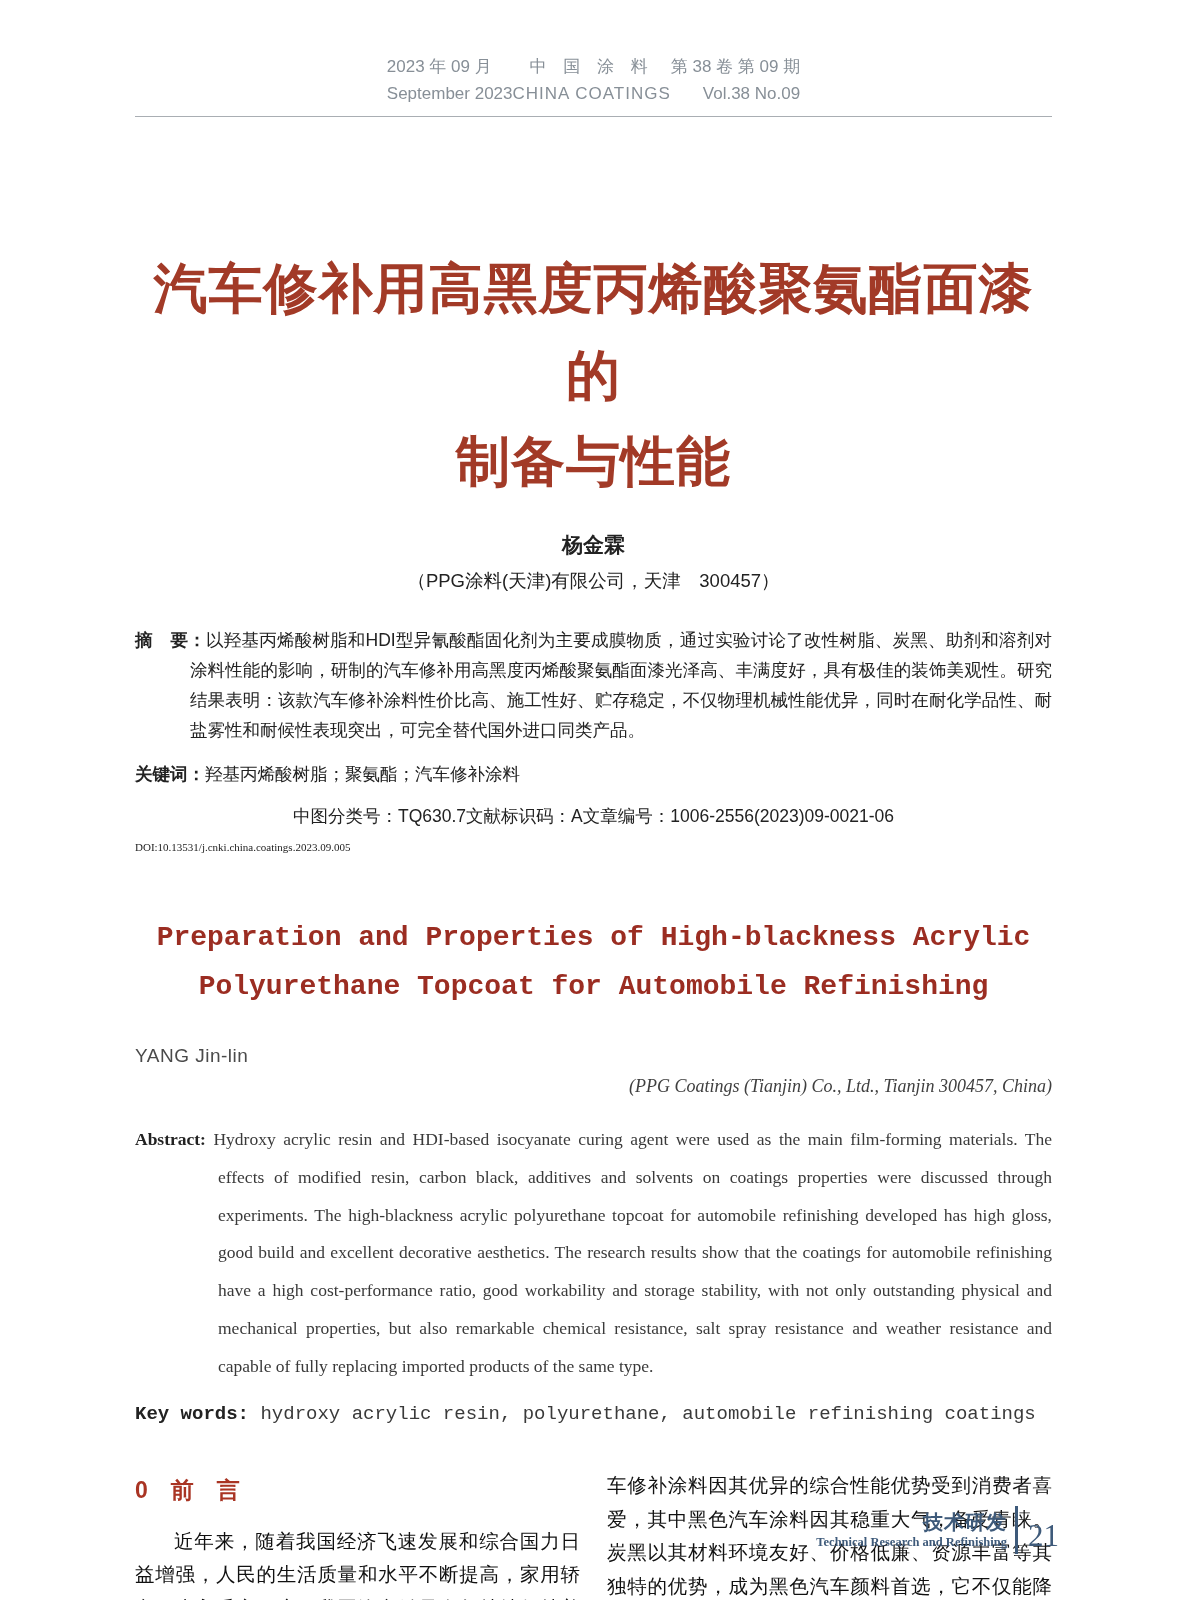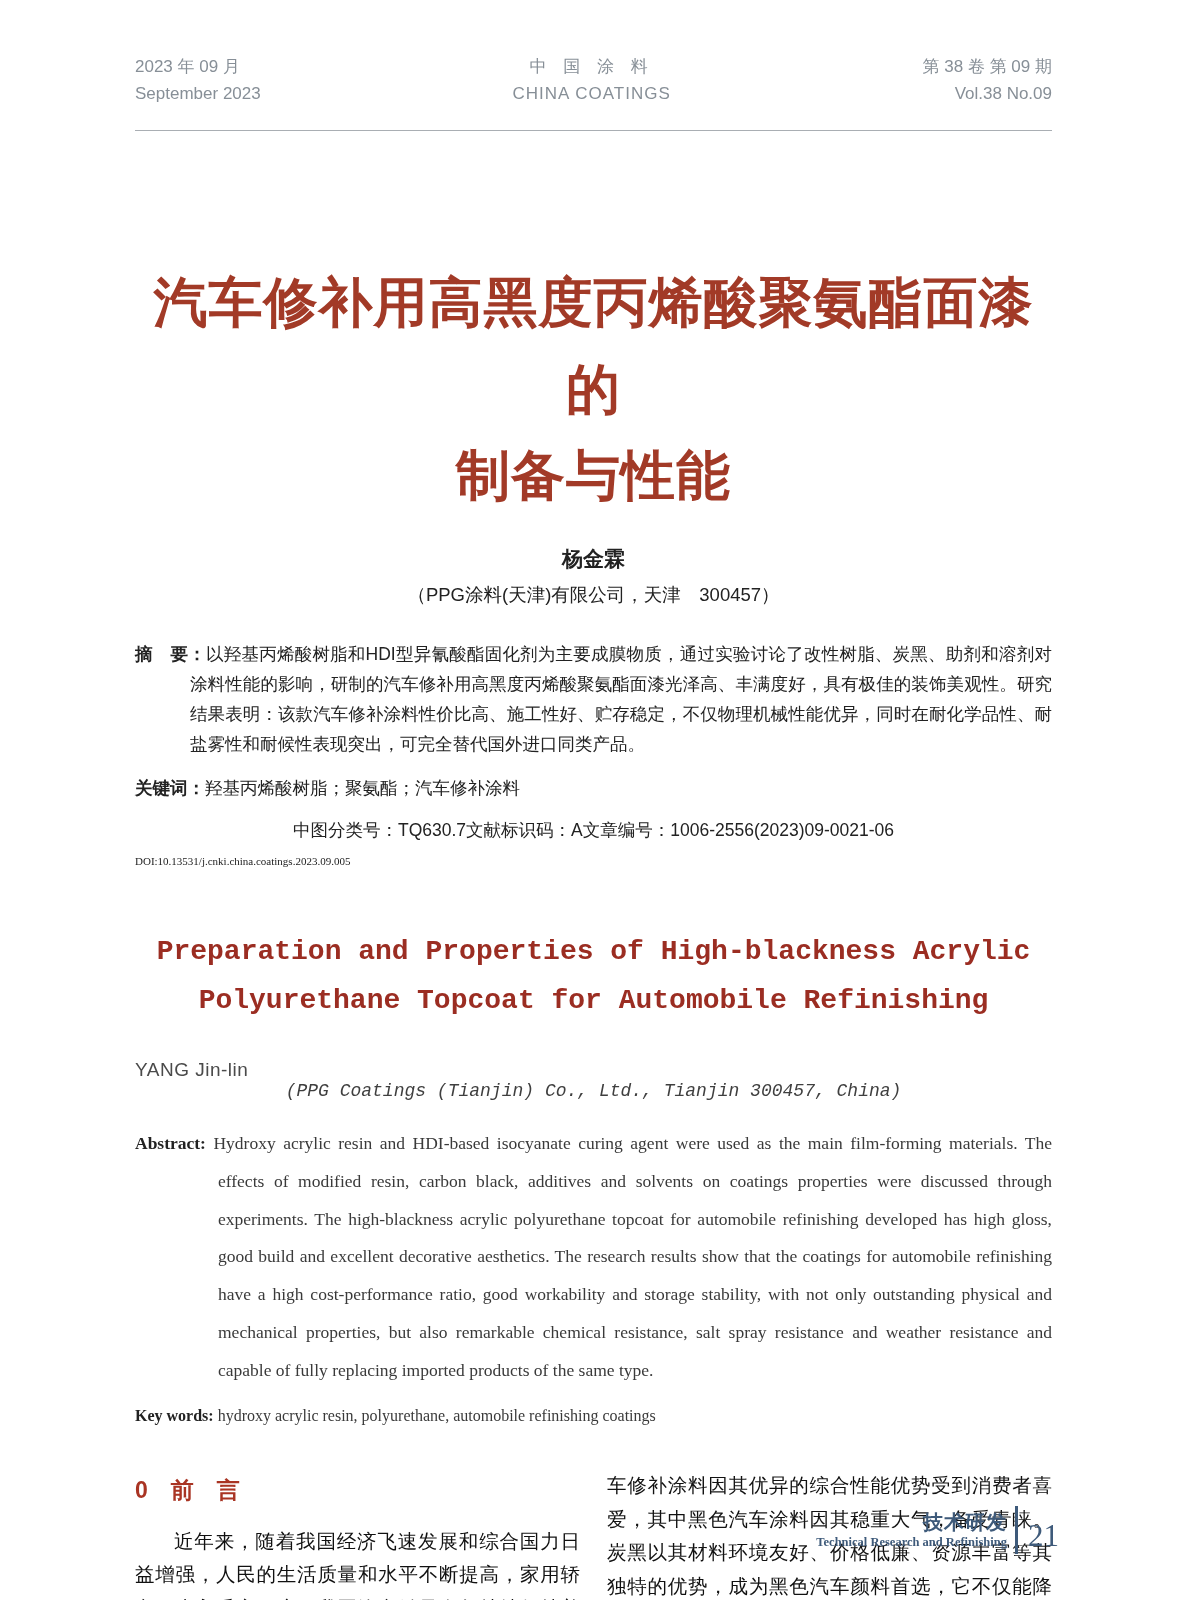--- a/index.html
+++ b/index.html
@@ -16,8 +16,8 @@
 
   
   .journal-header{
-    padding-top:53px;padding-bottom:23px;
-    display:flex;justify-content:space-between;align-items:flex-end;
+    padding-top:53px;padding-bottom:9px;
+    display:flex;justify-content:center;align-items:flex-end;
     border-bottom:1px solid #a9aeb3;
     color:#878f97;font-size:17px;line-height:1.6;
   }

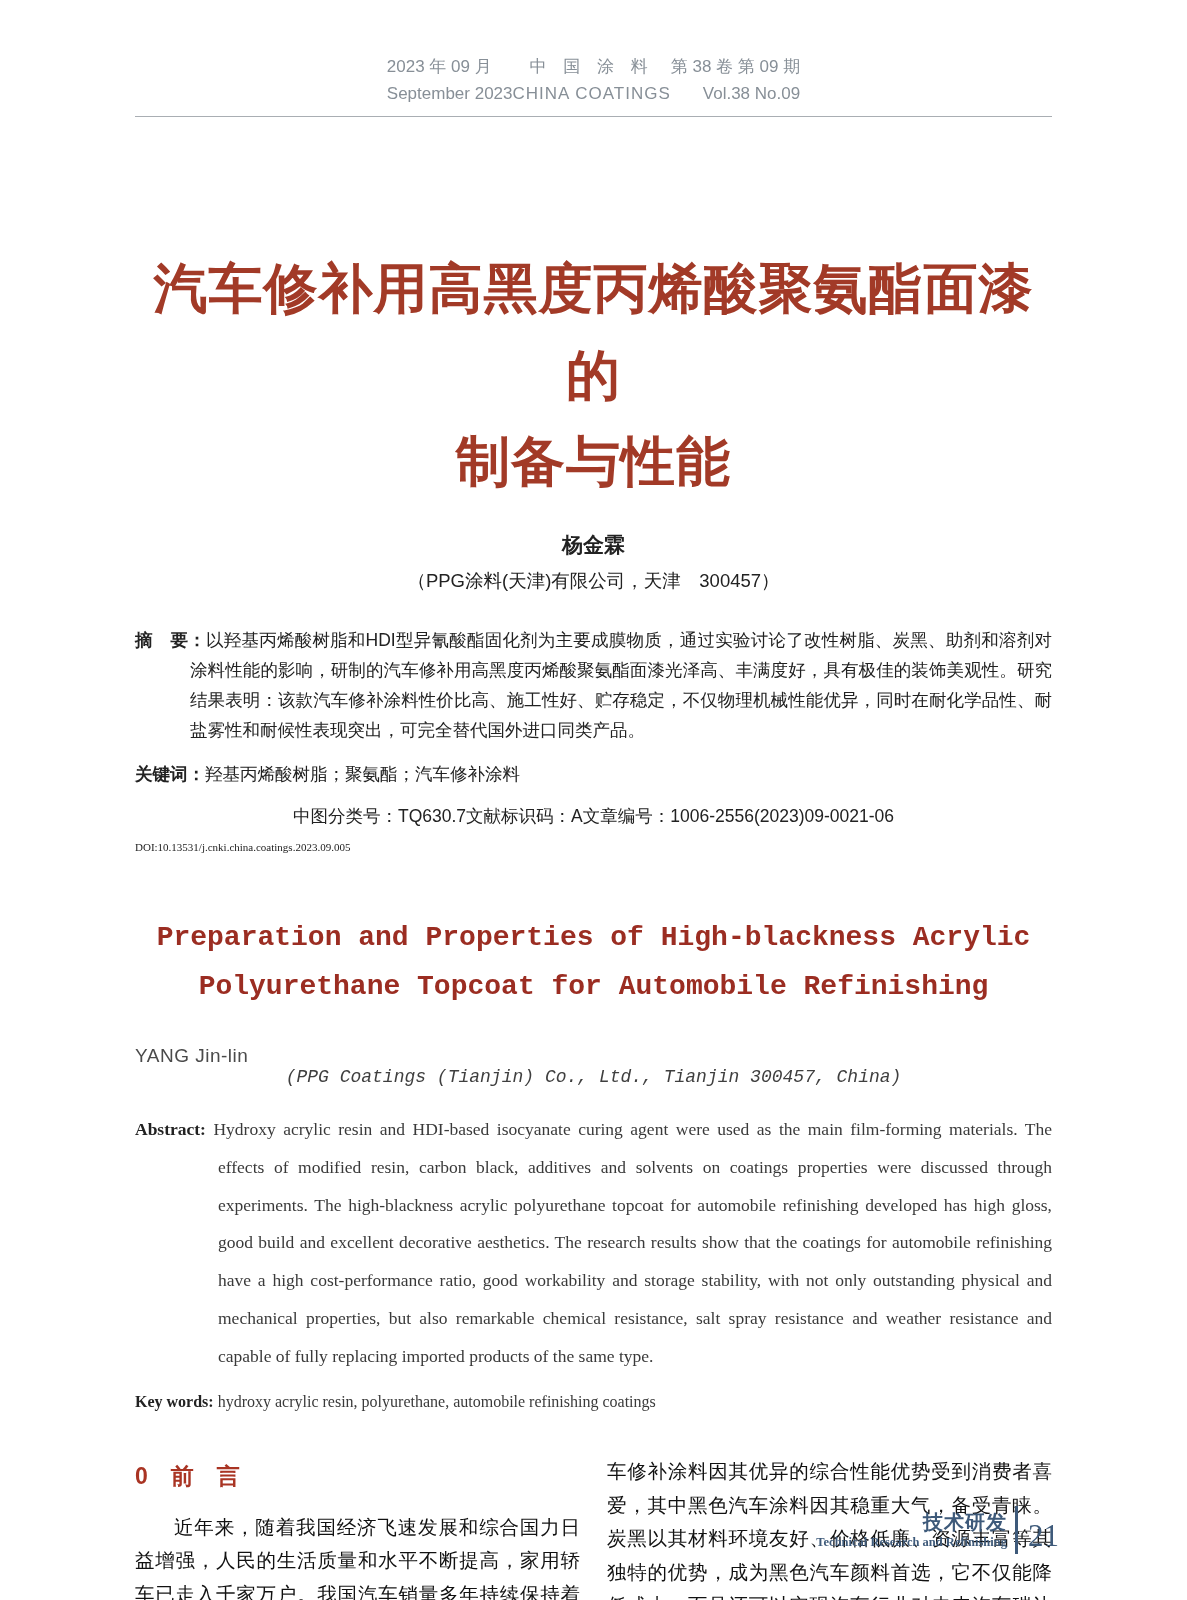--- a/index.html
+++ b/index.html
@@ -59,7 +59,7 @@
     font-size:28px;color:#9b2d22;line-height:1.75;
   }
   .author-en{margin-top:34px;text-align:left;font-size:19px;color:#4a4a4a;letter-spacing:0.5px;}
-  .affil-en{text-align:center;font-family:Liberation Mono, monospace;font-style:italic;font-size:18px;color:#3f3f3f;}
+  .affil-en{margin-top:9px;text-align:right;font-family:Liberation Serif, serif;font-style:italic;font-size:18px;color:#3f3f3f;}
 
   .abs-en{
     margin-top:24px;

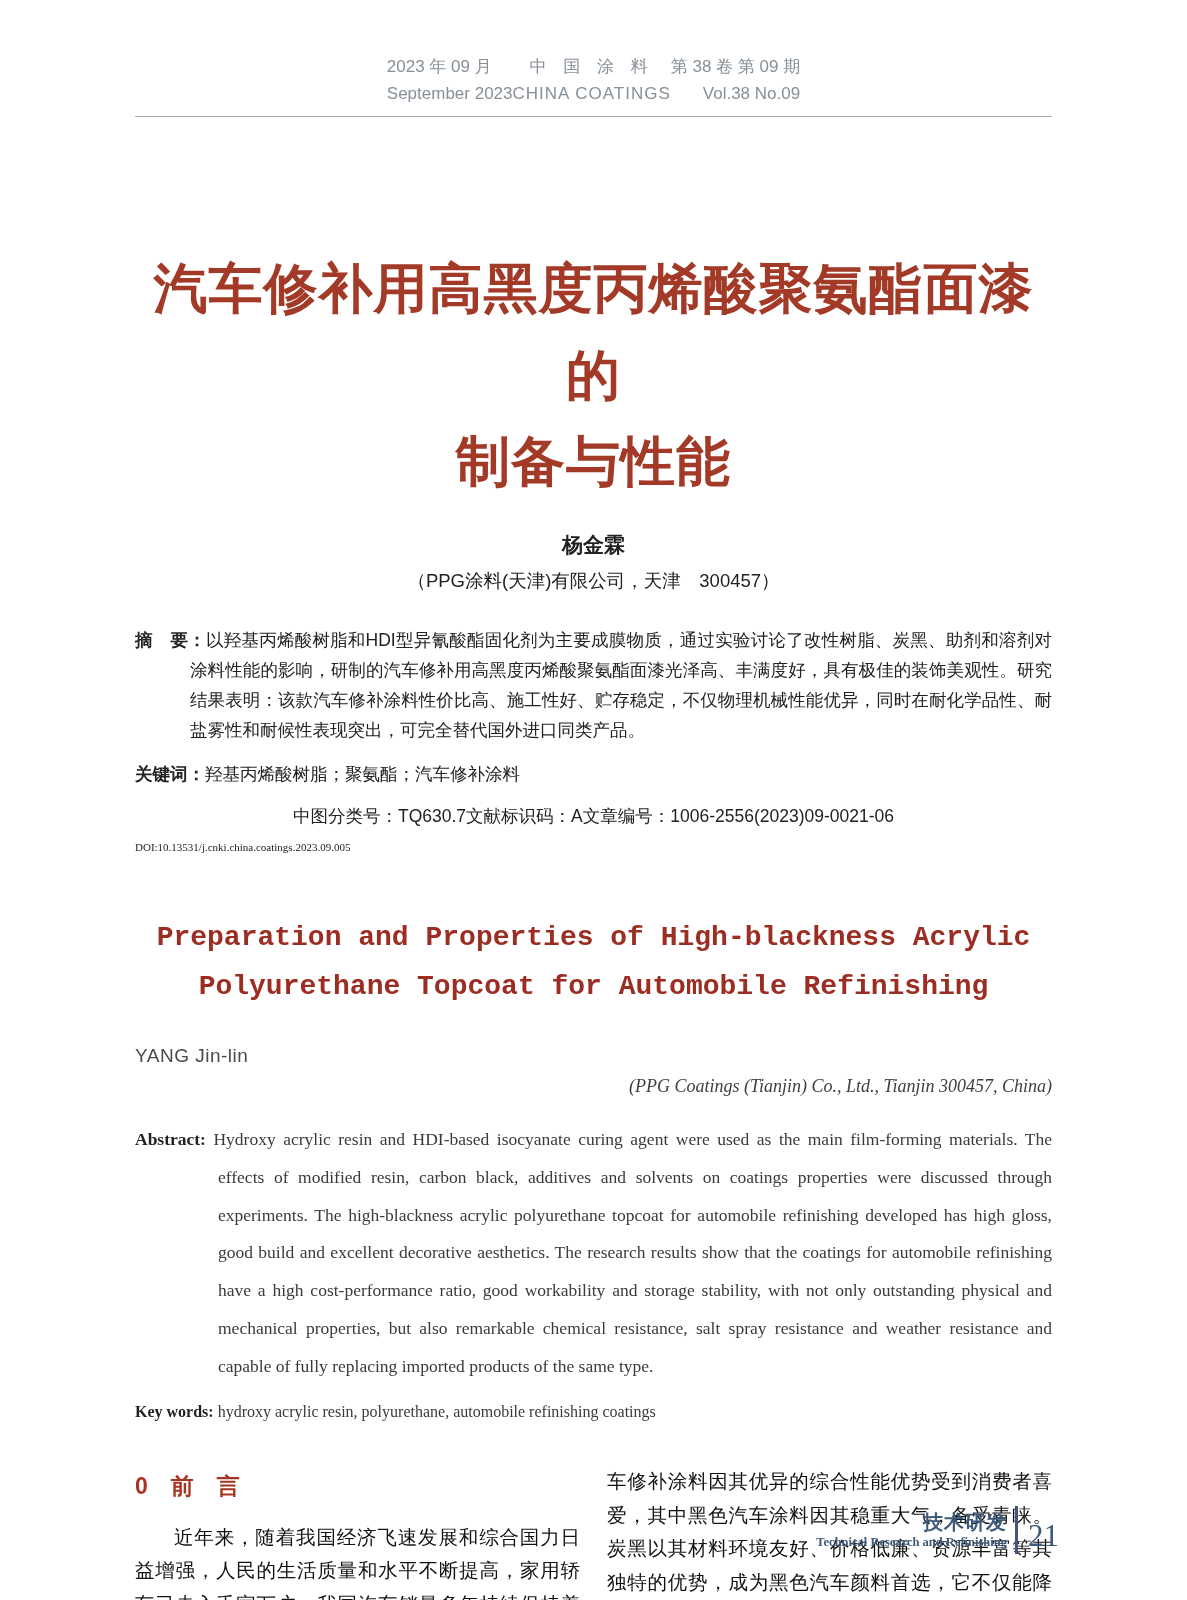--- a/index.html
+++ b/index.html
@@ -70,8 +70,8 @@
   }
   .kw-en{
     margin-top:10px;
-    font-family:Liberation Serif, serif;
-    font-size:16px;color:#3a3a3a;
+    font-family:Liberation Mono, monospace;
+    font-size:19px;color:#3a3a3a;
     padding-left:83px;text-indent:-83px;
   }
   .lbl-serif{font-weight:bold;color:#222;}

